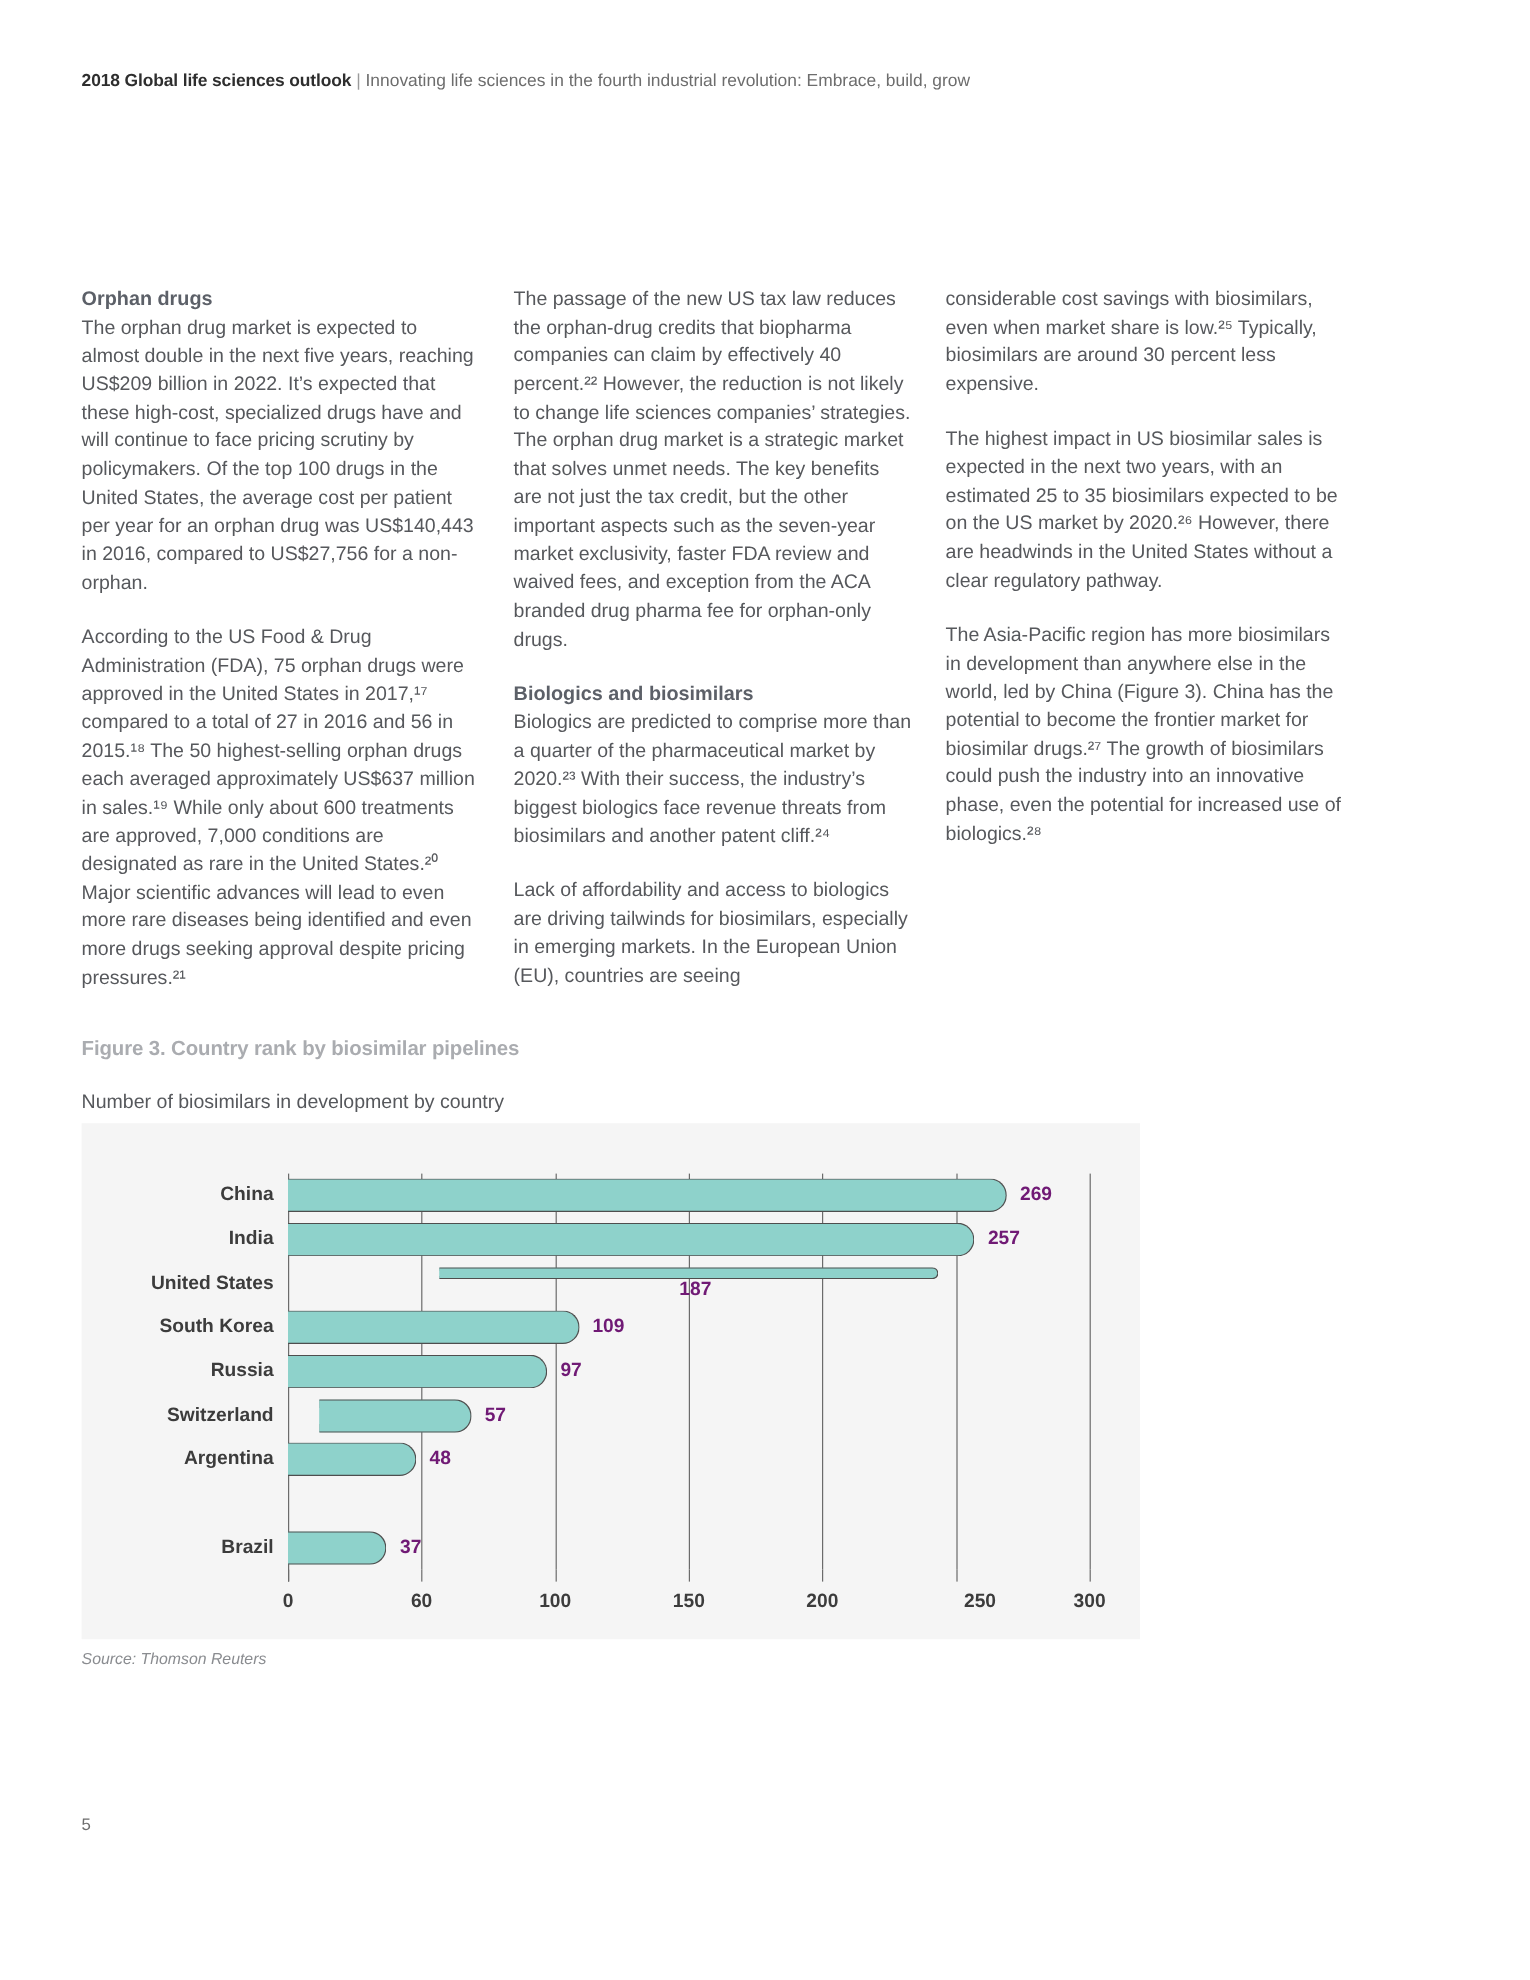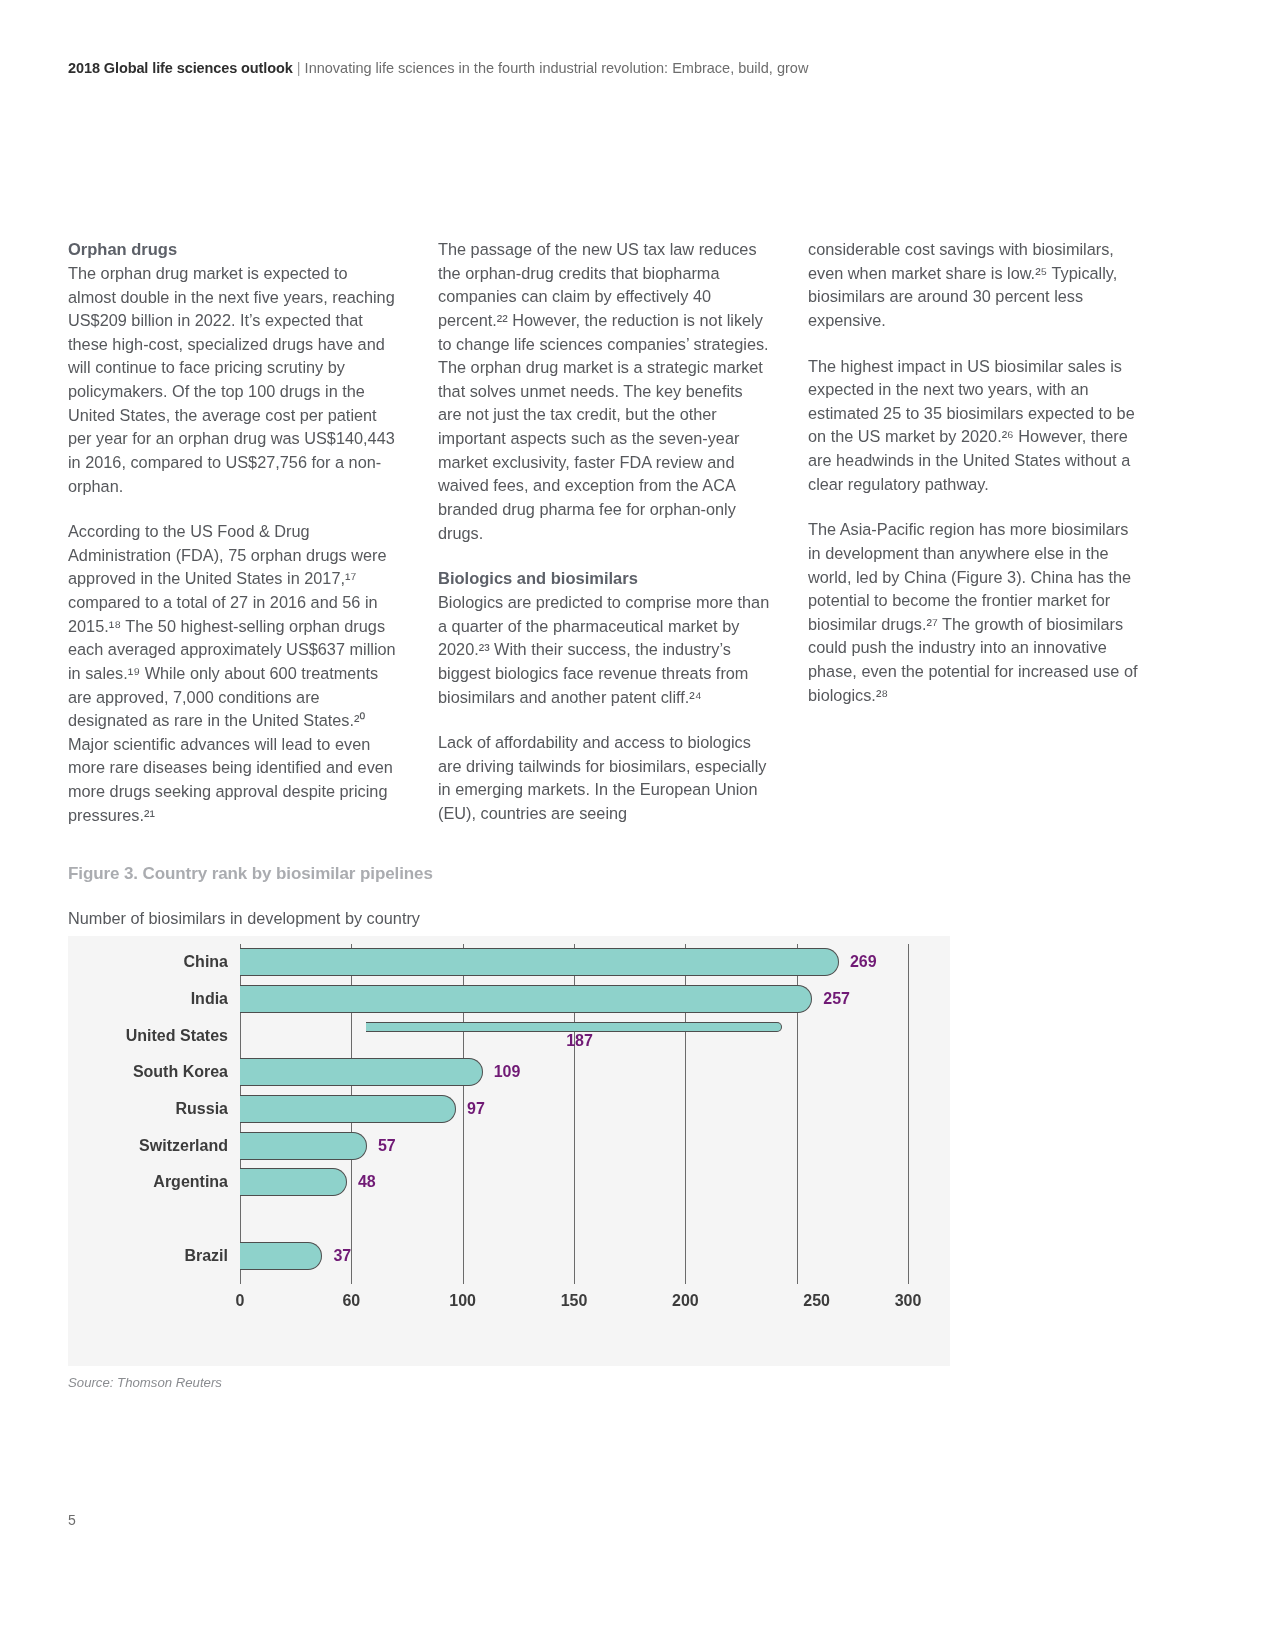--- a/index.html
+++ b/index.html
@@ -26,7 +26,7 @@
   .columns{
     position:absolute; left:68px; top:238px;
     width:1072px; height:610px;
-    display:flex; gap:38px;
+    display:flex; gap:28px;
   }
   .col{ width:332px; }
   .col h3{

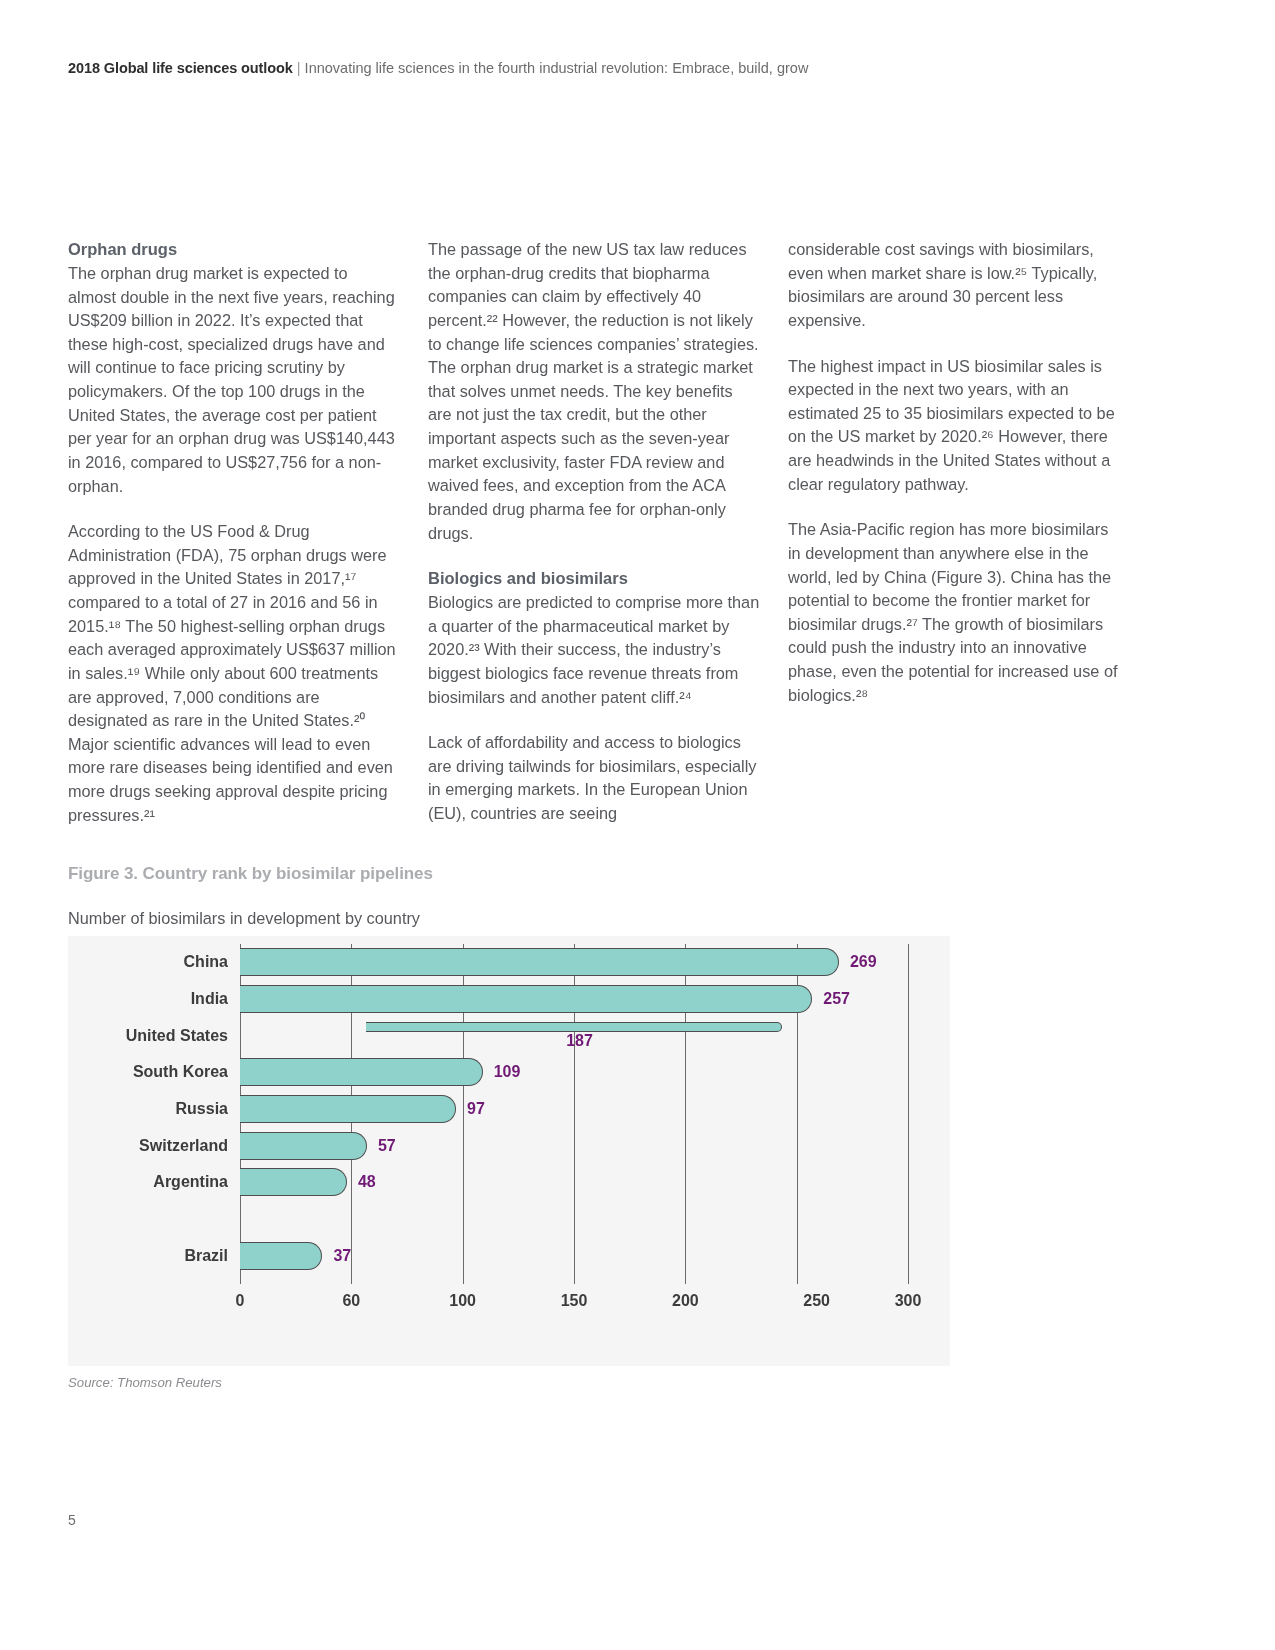--- a/index.html
+++ b/index.html
@@ -61,7 +61,7 @@
   .plot{
     position:absolute;
     left:172px;      
-    top:8px;
+    top:42px;
     width:668px;     
     height:330px;
   }

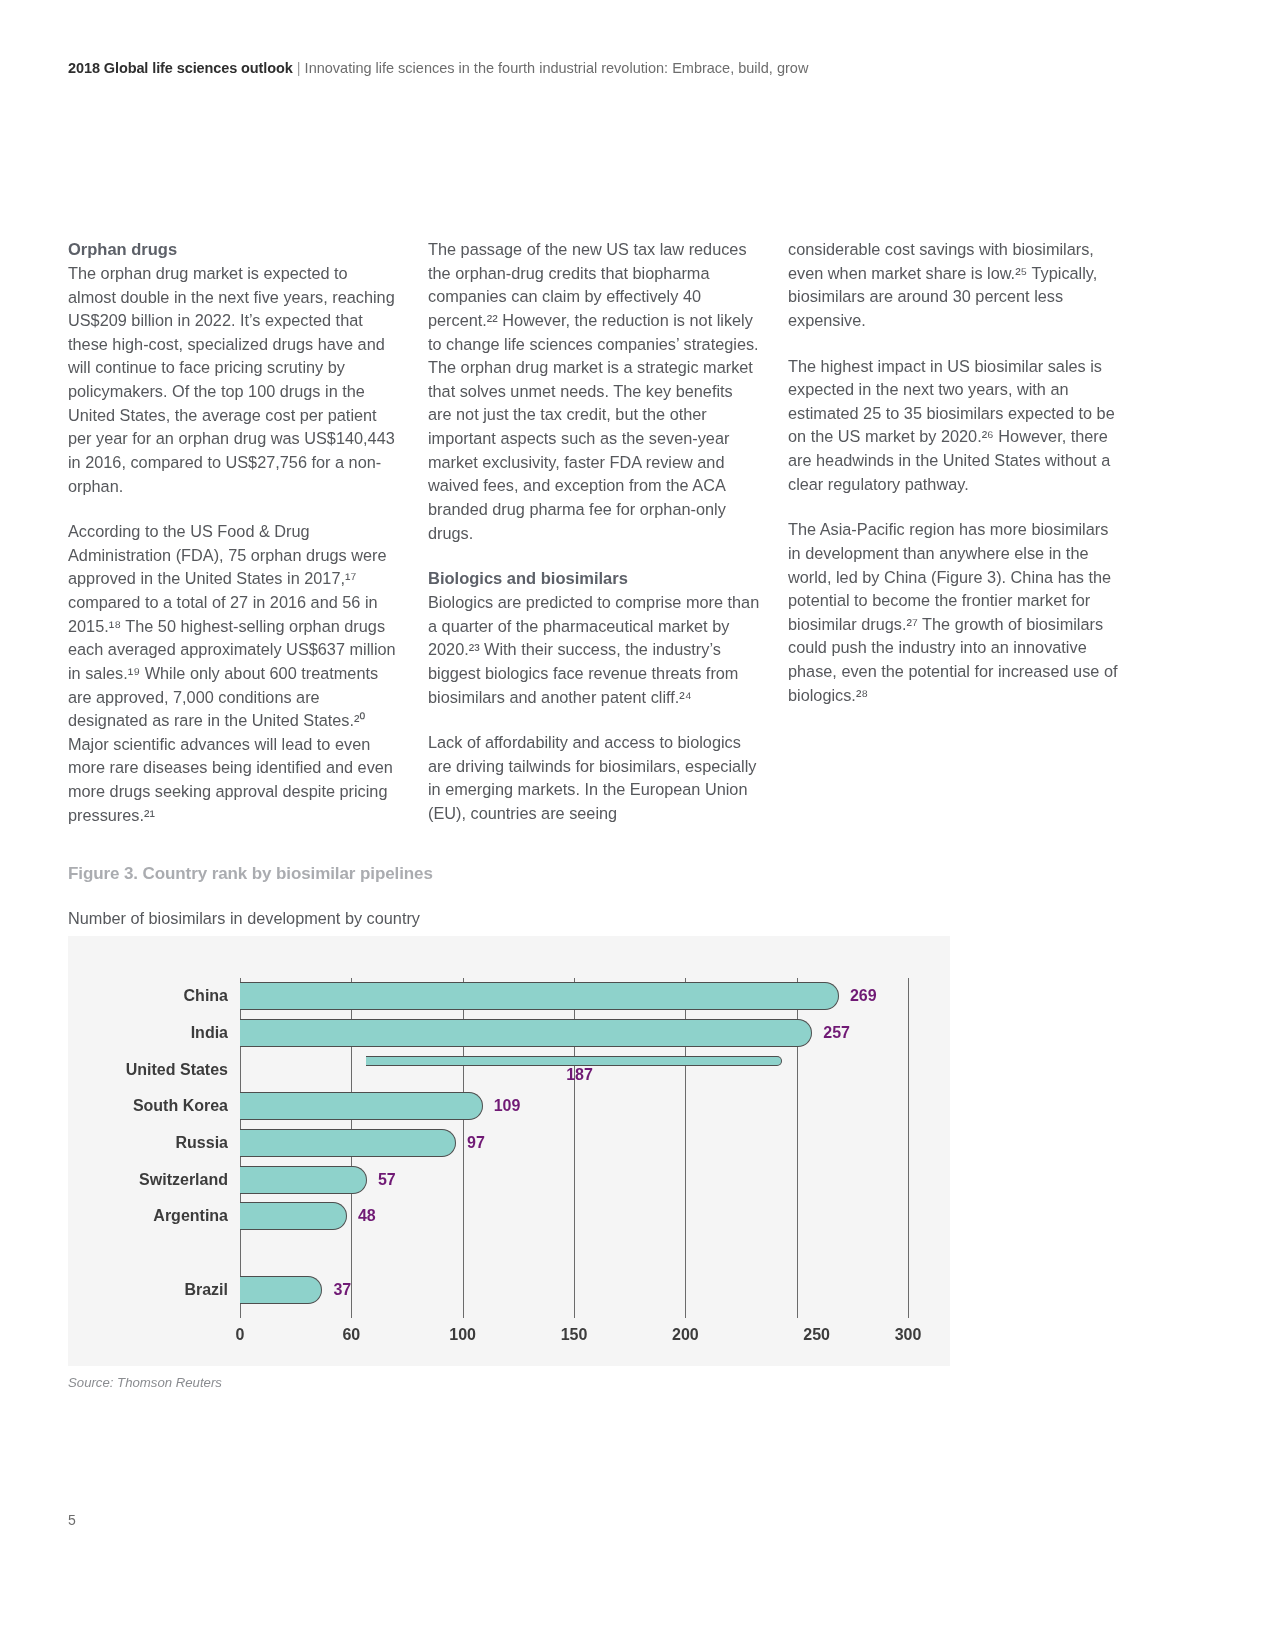--- a/index.html
+++ b/index.html
@@ -196,7 +196,7 @@
           <div class="bar" style="width: 215.987px; background: rgb(142, 210, 203); border-color: rgb(78, 78, 78);"></div>
           <span class="bar-val">97</span>
         </div>
-        <div class="brow" style="top: 187.667px; width: 668px;">
+        <div class="brow" style="top: 187.667px; width: 668px; padding-left: 26px;">
           <span class="cat-label">Switzerland</span>
           <div class="bar" style="width: 126.92px; background: rgb(142, 210, 203); border-color: rgb(78, 78, 78);"></div>
           <span class="bar-val">57</span>

